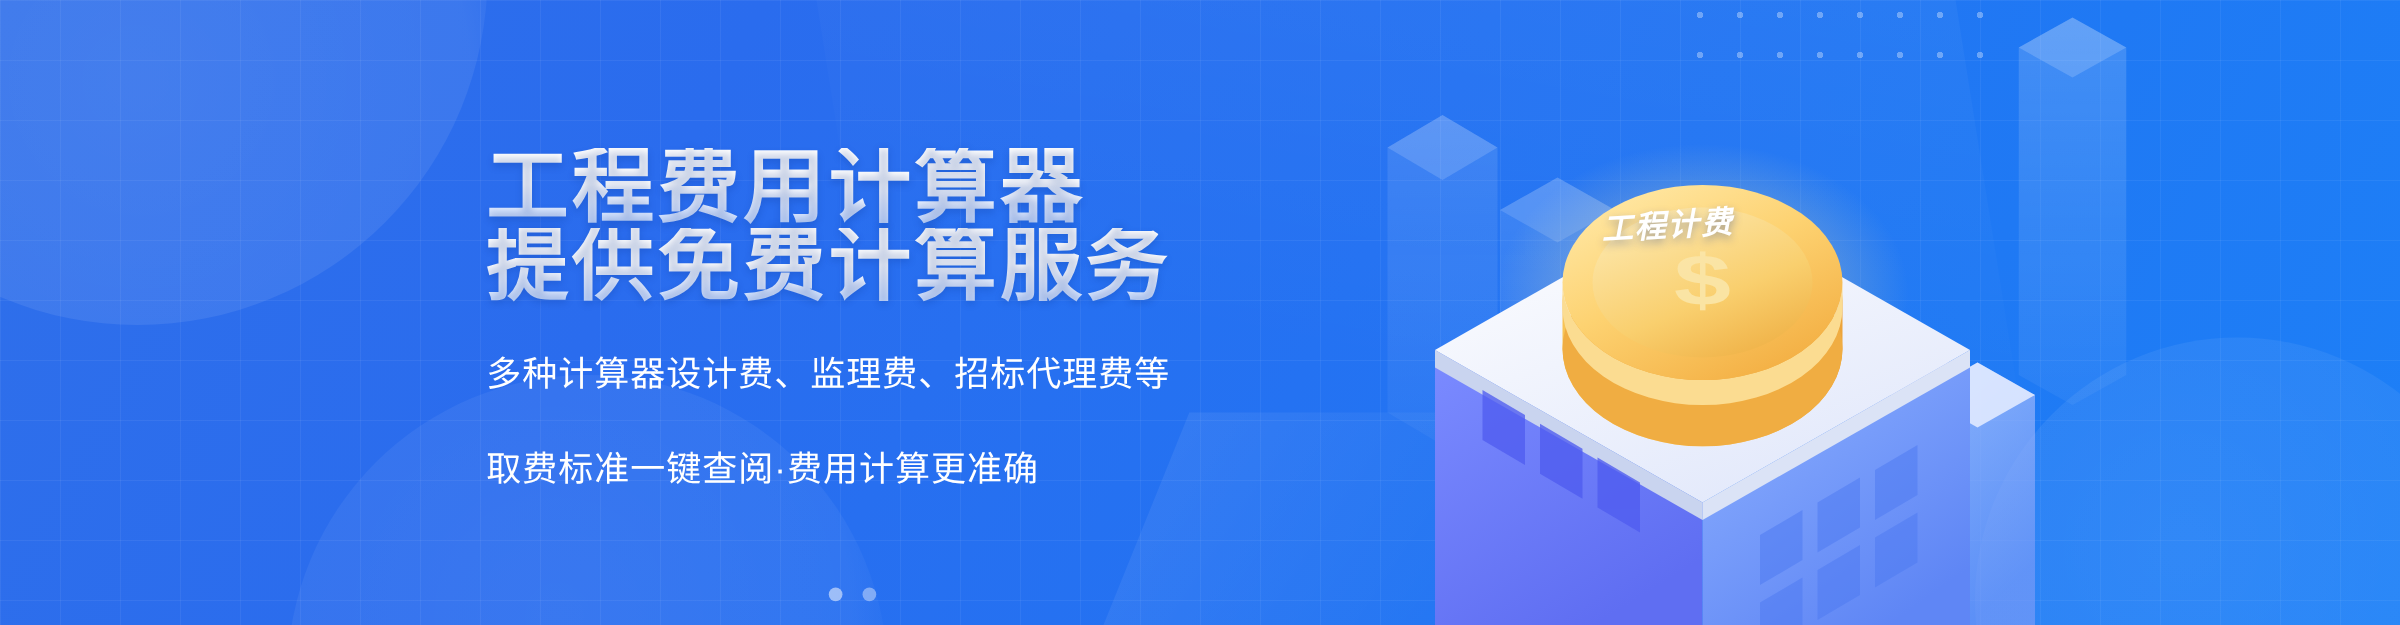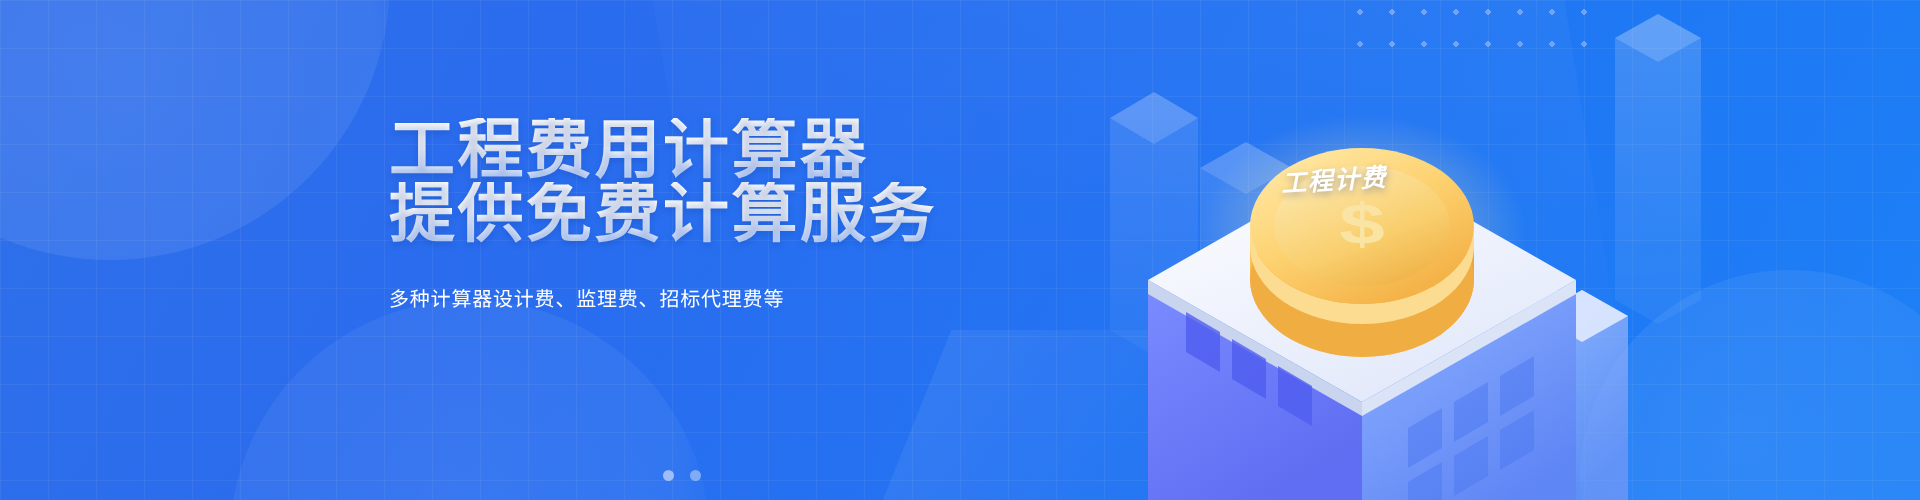--- a/index.html
+++ b/index.html
@@ -97,7 +97,7 @@
     margin: 0;
     white-space: nowrap;
   }
-  .headline-l2 { margin-top: 2px; }
+  .headline-l2 { margin-top: 2px; font-family: Liberation Serif, serif; }
   .subcopy {
     margin-top: 35px;
     font-size: 20px;

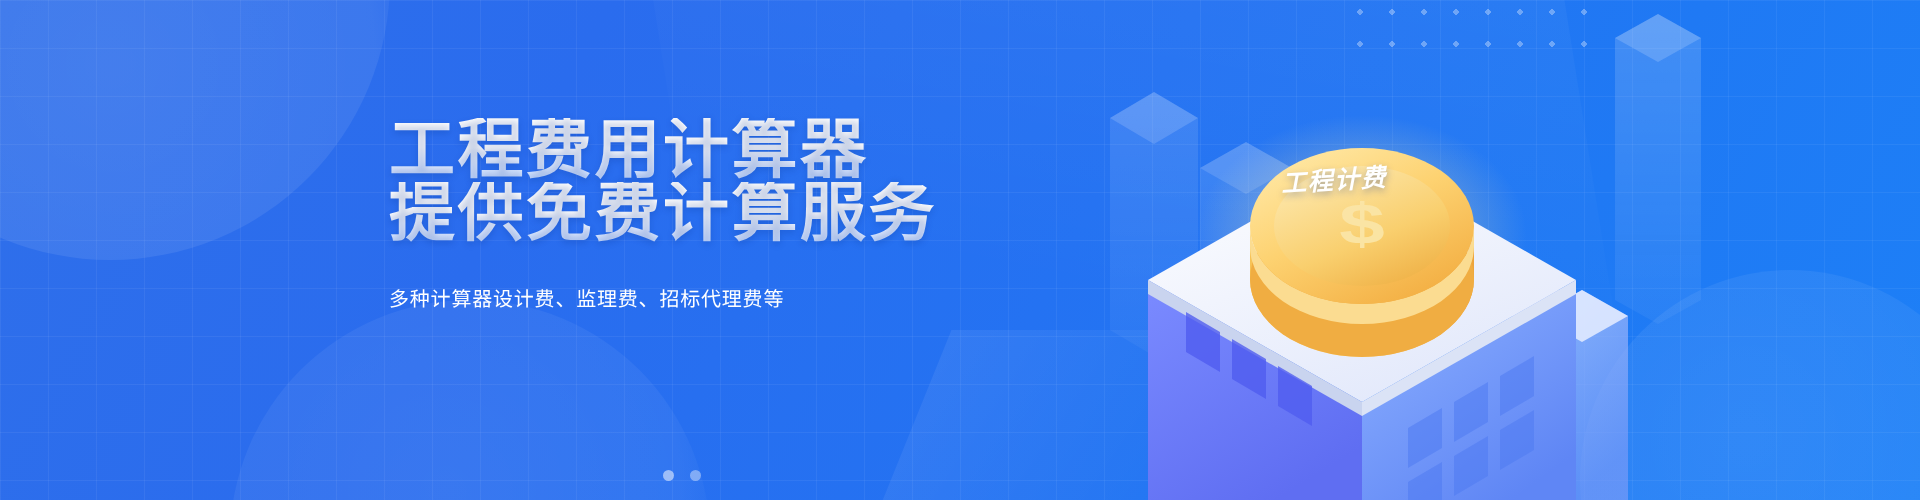--- a/index.html
+++ b/index.html
@@ -100,7 +100,7 @@
   .headline-l2 { margin-top: 2px; font-family: Liberation Serif, serif; }
   .subcopy {
     margin-top: 35px;
-    font-size: 20px;
+    font-size: 28px;
     line-height: 41px;
     color: #ffffff;
     letter-spacing: 0.8px;

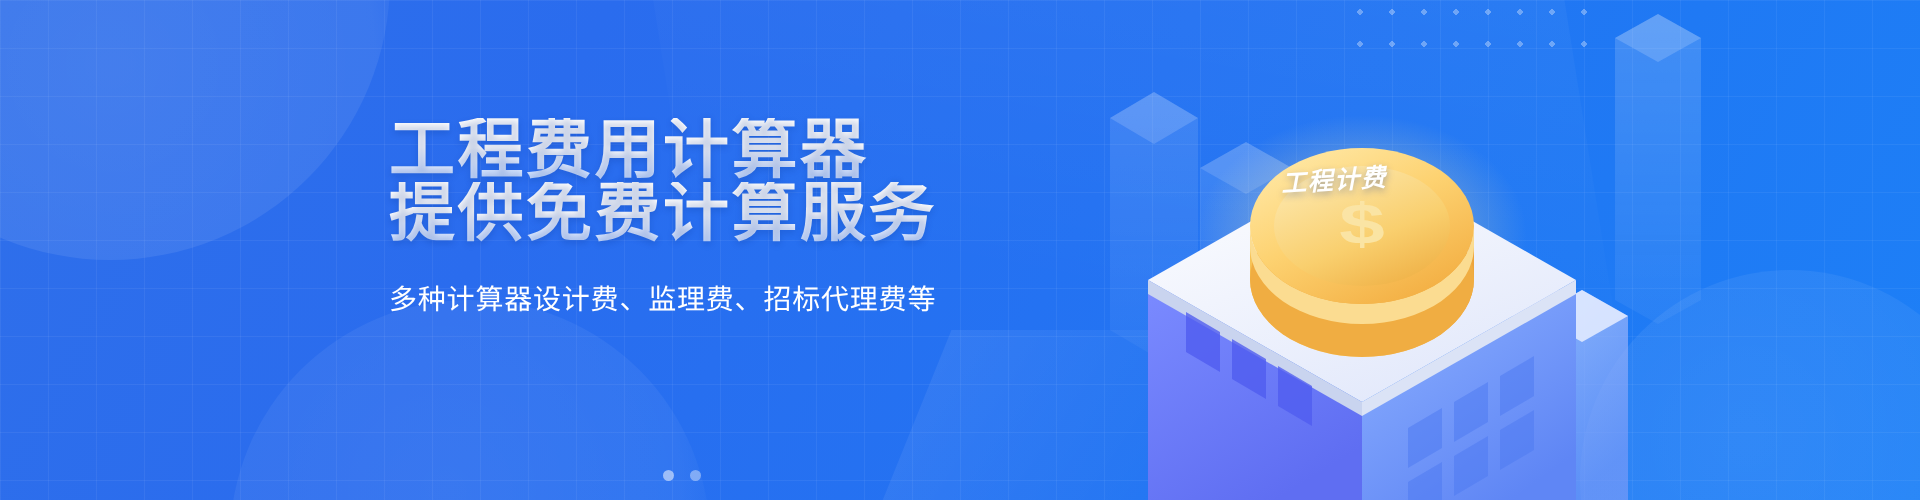--- a/index.html
+++ b/index.html
@@ -292,6 +292,7 @@
     <h1 class="headline">工程费用计算器</h1>
     <h1 class="headline headline-l2">提供免费计算服务</h1>
     <div class="subcopy">多种计算器设计费、监理费、招标代理费等</div>
+    <div class="subcopy">取费标准一键查阅·费用计算更准确</div>
   </div>
 
   <div class="dots">

